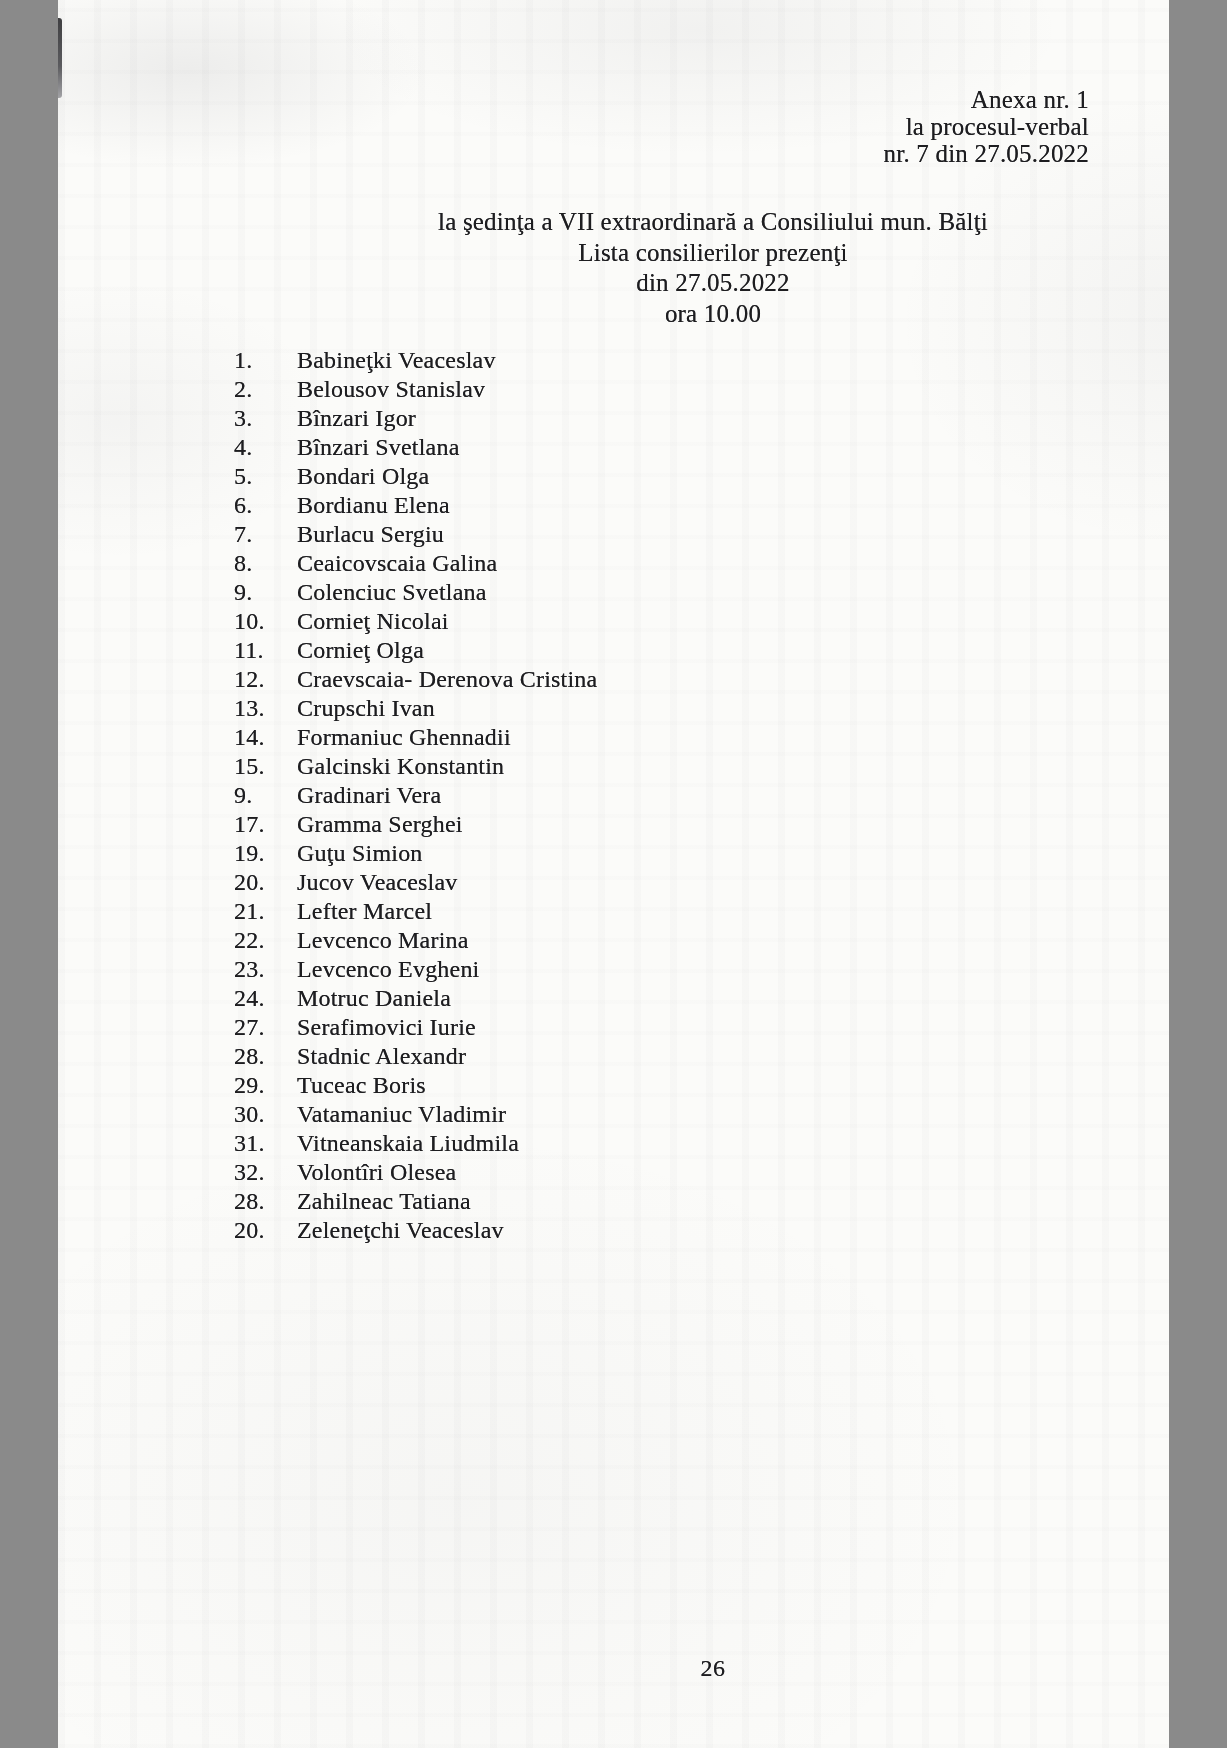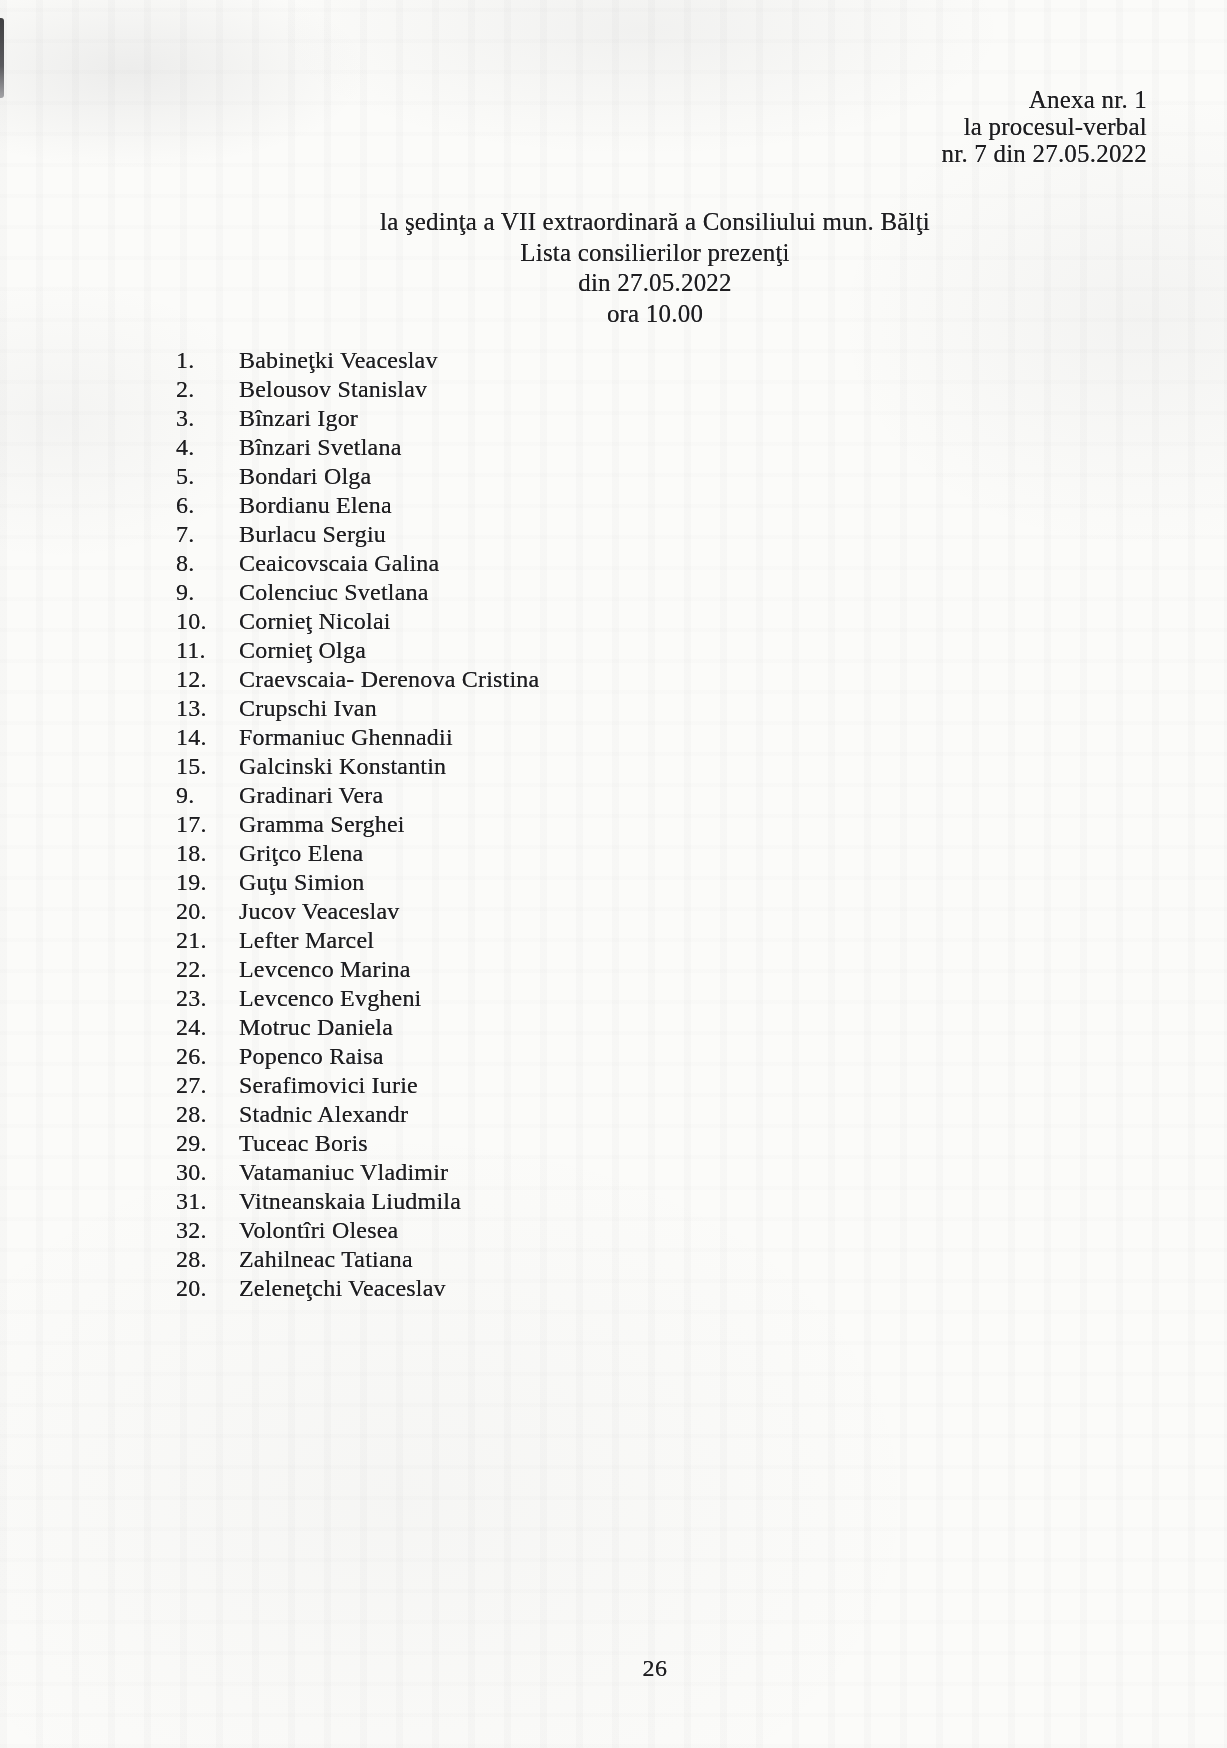--- a/index.html
+++ b/index.html
@@ -10,7 +10,7 @@
   }
   .page {
     position: relative;
-    width: 1227px;
+    width: 1111px;
     height: 1748px;
     margin: 0 auto;
     overflow: hidden;

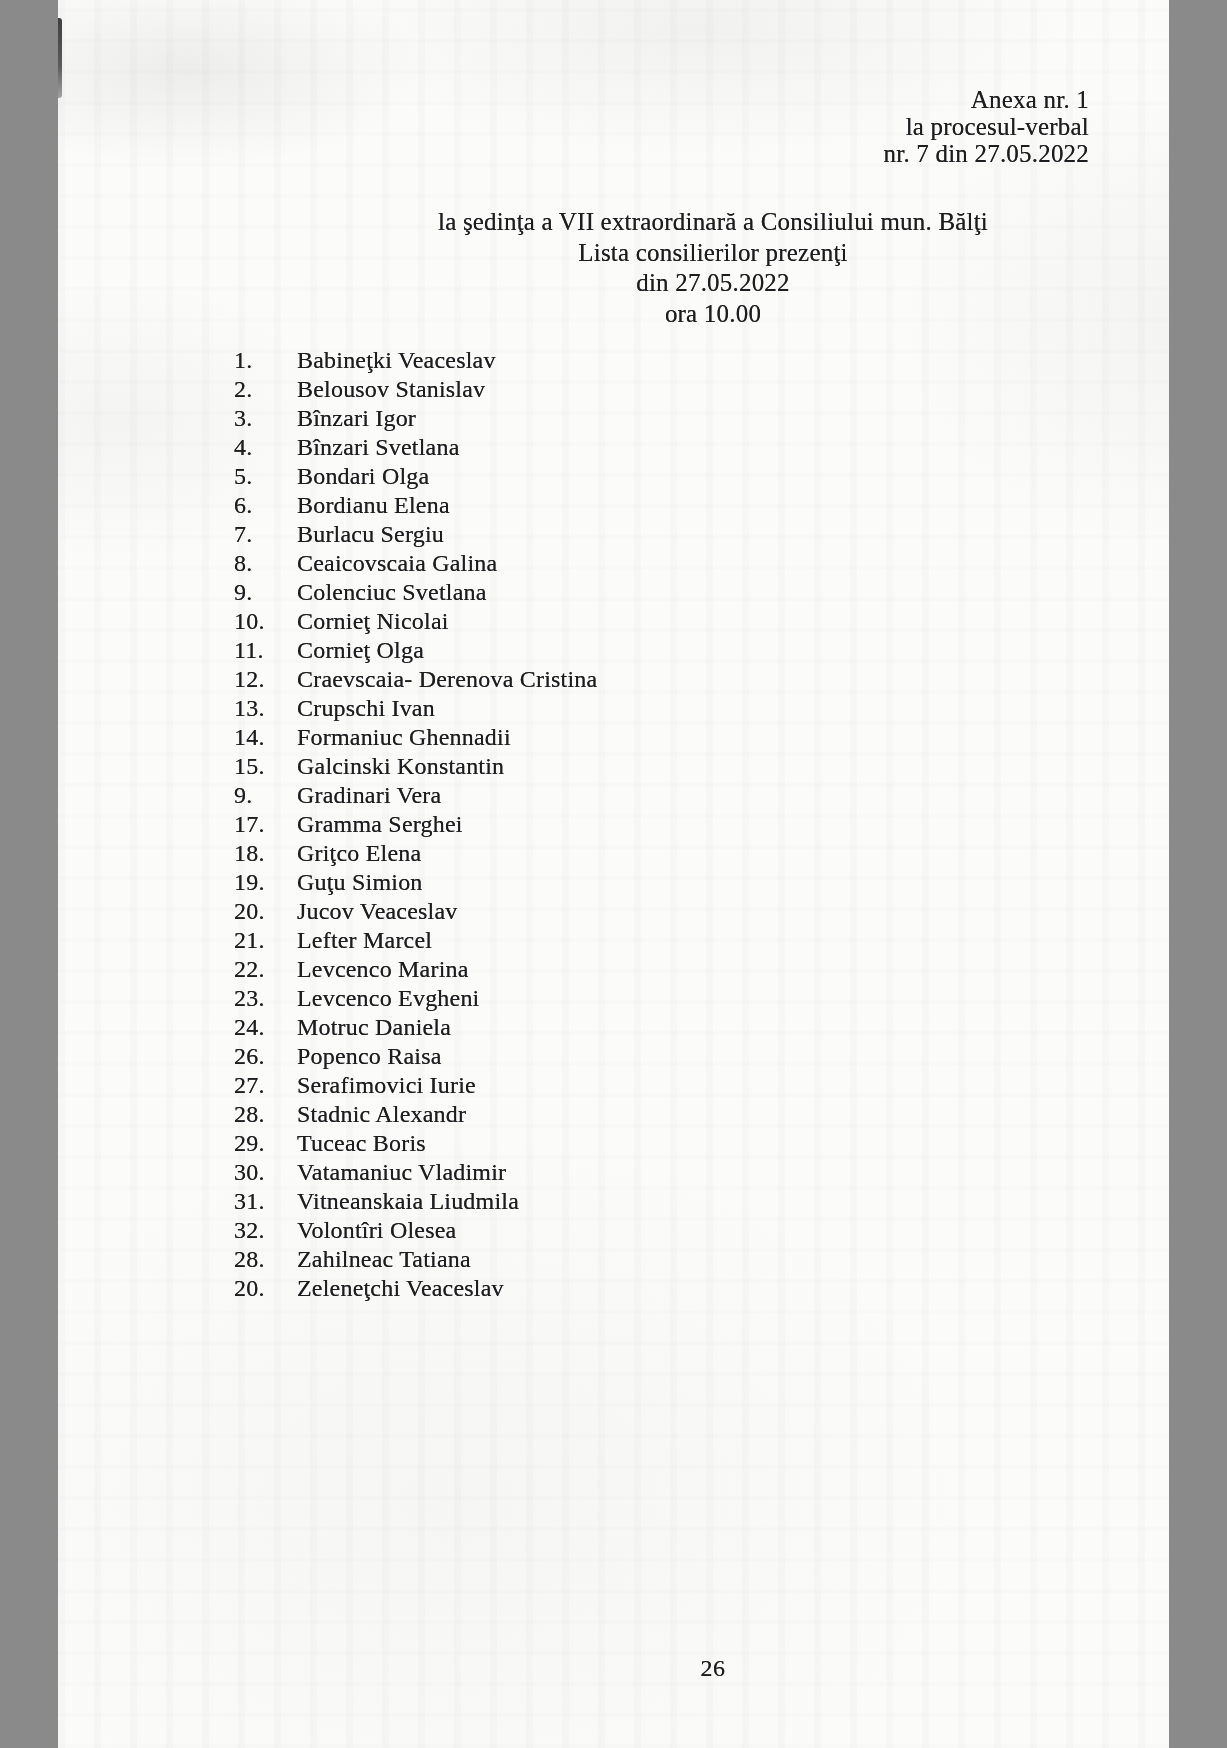--- a/index.html
+++ b/index.html
@@ -192,10 +192,6 @@
     <span class="nm">Gramma Serghei</span>
   </div>
 
-  <div class="row">
-    <span class="num">18.</span>
-    <span class="nm">Griţco Elena</span>
-  </div>
 
   <div class="row">
     <span class="num">19.</span>

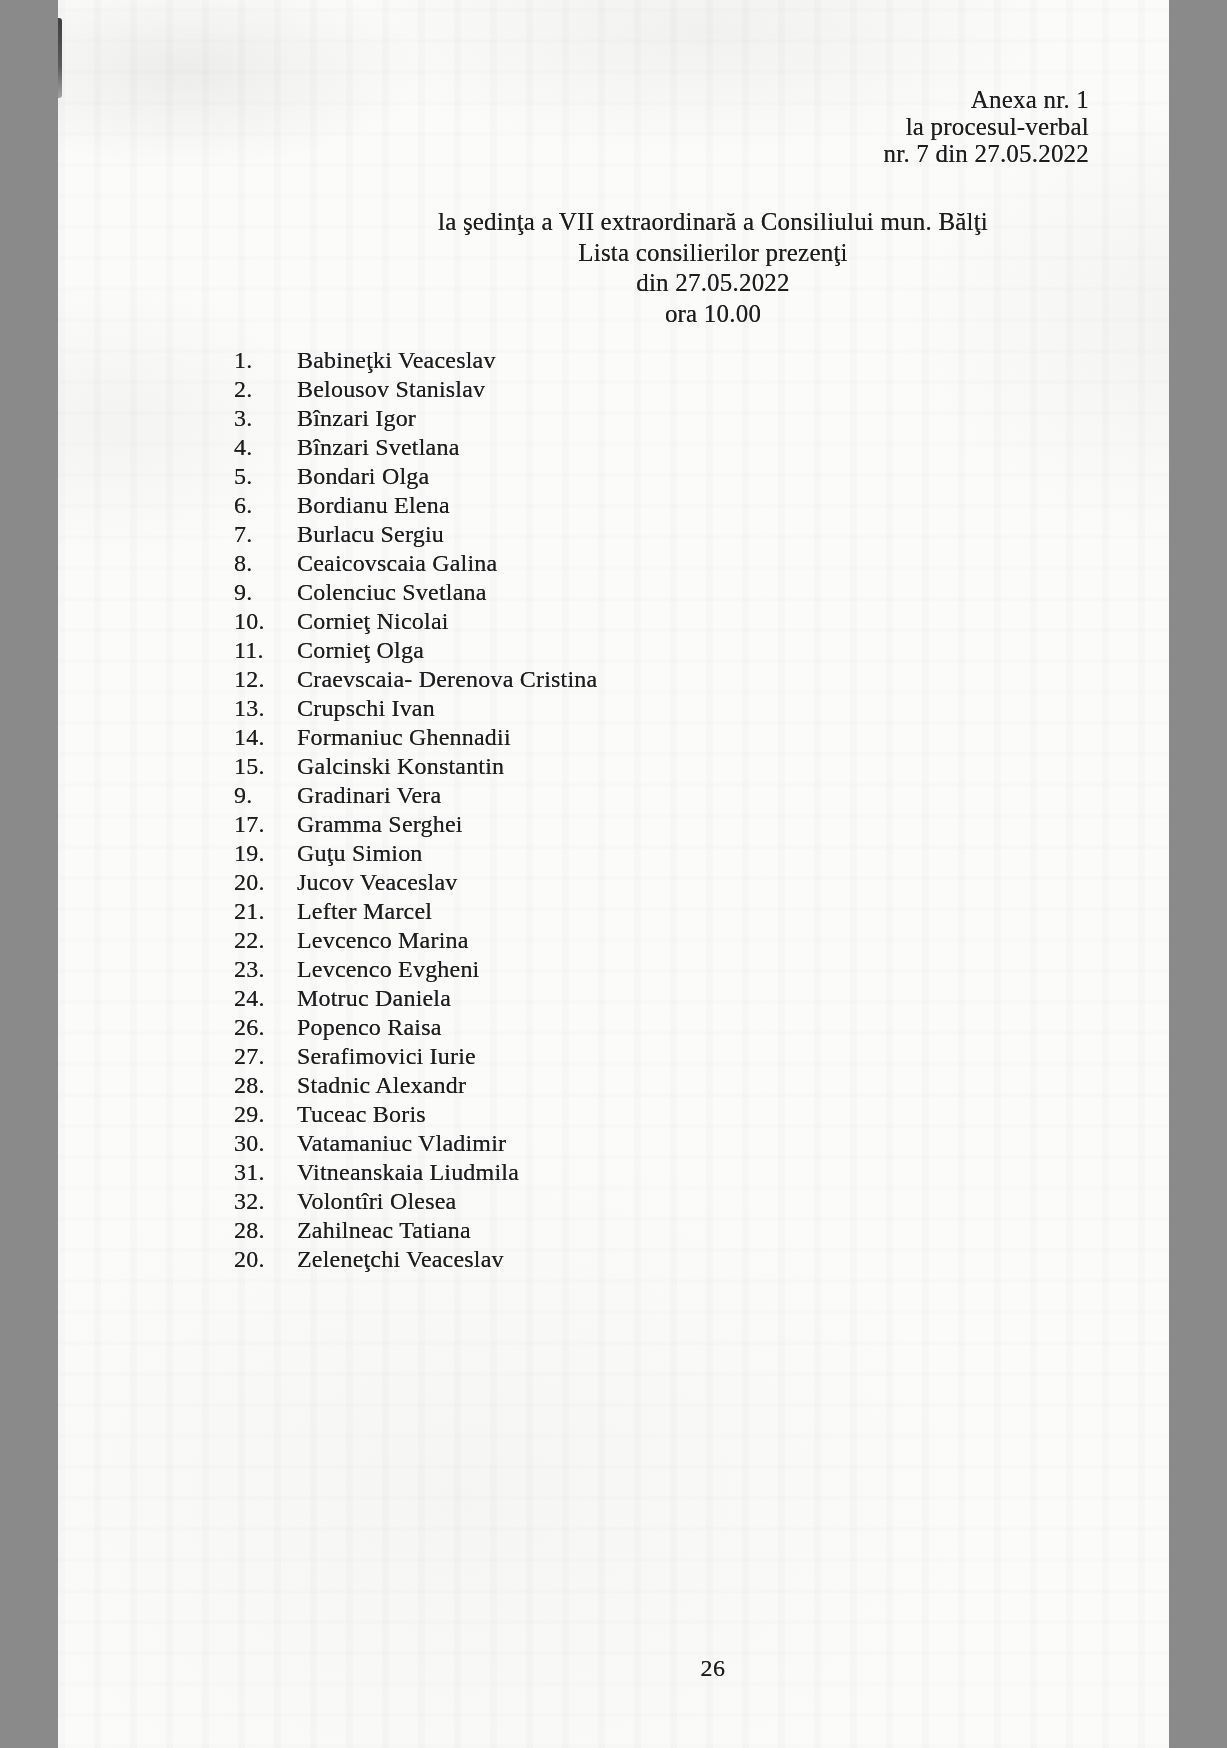--- a/index.html
+++ b/index.html
@@ -224,10 +224,6 @@
   </div>
 
 
-  <div class="row">
-    <span class="num">26.</span>
-    <span class="nm">Popenco Raisa</span>
-  </div>
 
   <div class="row">
     <span class="num">27.</span>

